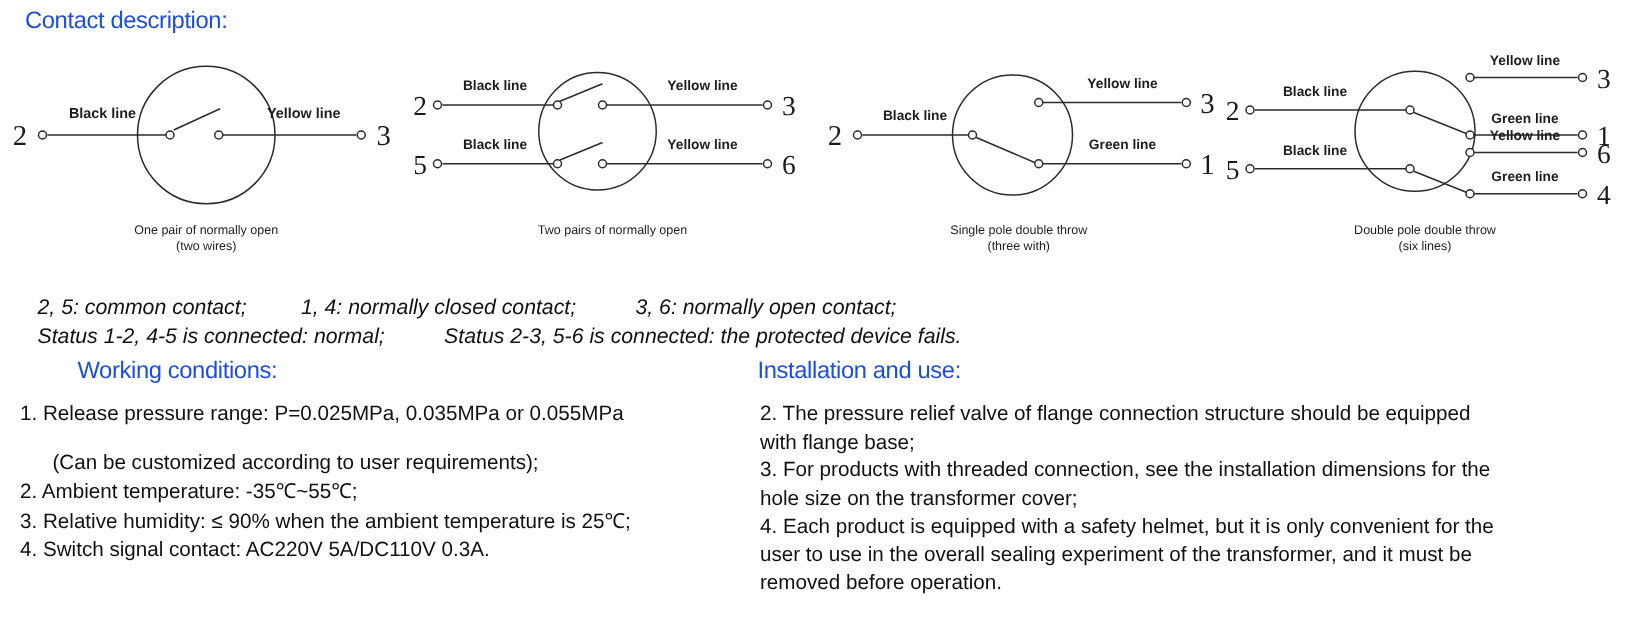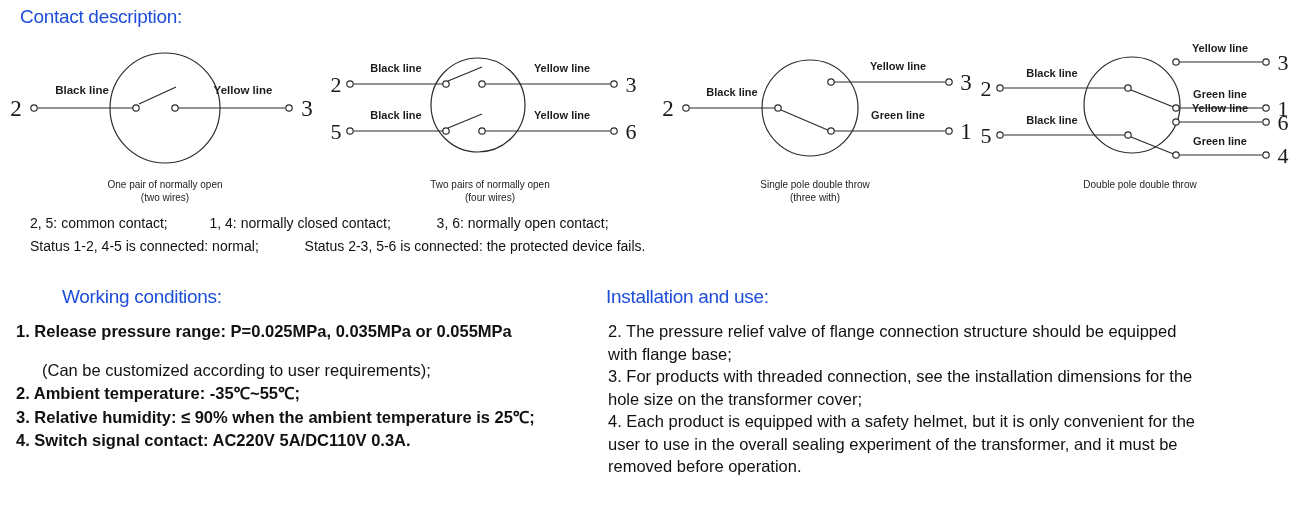--- a/index.html
+++ b/index.html
@@ -155,7 +155,6 @@
     </svg>
     <div class="caption" style="left:0; top:138px; width:320px;">
       <div>Two pairs of normally open</div>
-      <div>(four wires)</div>
     </div>
   </div>
 

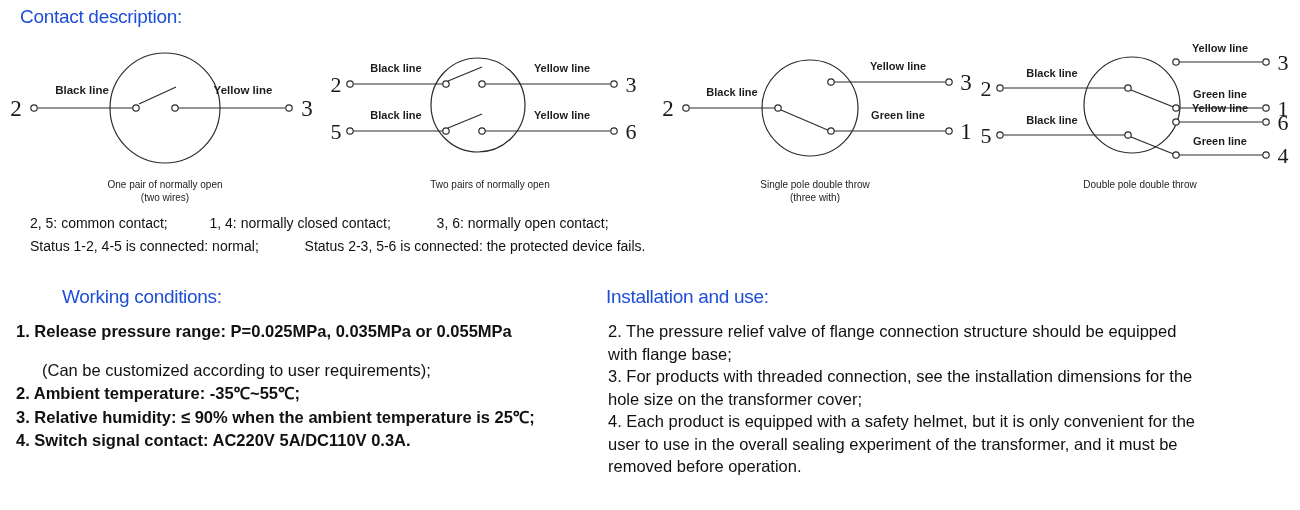--- a/index.html
+++ b/index.html
@@ -233,6 +233,7 @@
     </svg>
     <div class="caption" style="left:0; top:138px; width:320px;">
       <div>Double pole double throw</div>
+      <div>(six lines)</div>
     </div>
   </div>
 

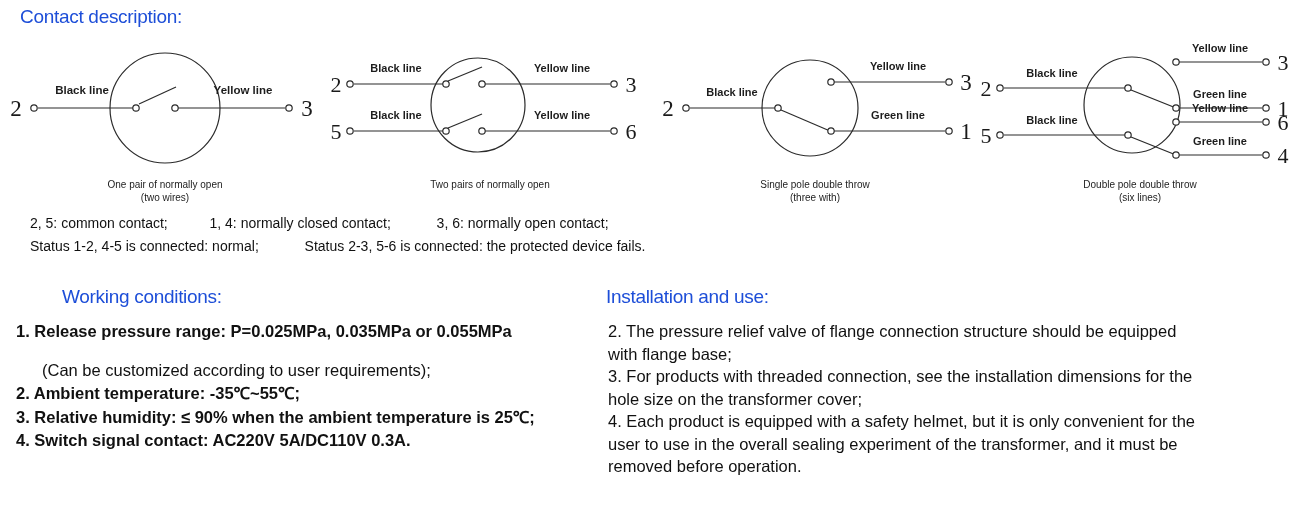--- a/index.html
+++ b/index.html
@@ -54,11 +54,12 @@
   
   #contact-legend {
     position: absolute;
-    left: 30px; top: 212px;
+    left: 30px; top: 234px;
     width: 1000px;
-    font-size: 14px;
+    font-size: 17px;
     line-height: 23px;
     color: #111;
+    font-style: italic;
   }
   #contact-legend .legend-row { white-space: nowrap; }
   #contact-legend .seg { display: inline-block; }

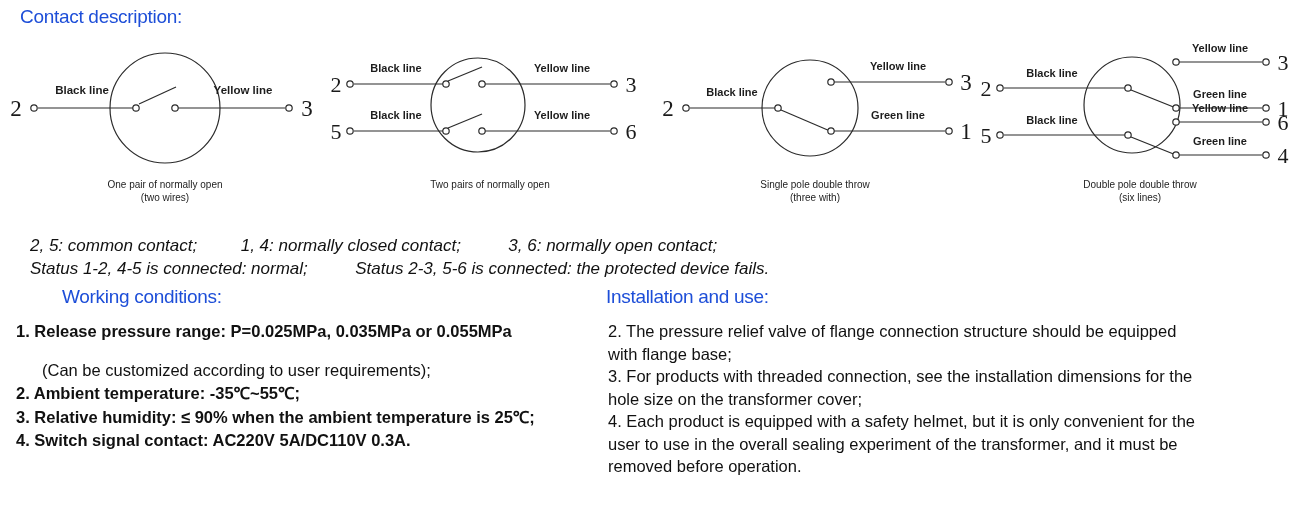--- a/index.html
+++ b/index.html
@@ -75,7 +75,7 @@
     line-height: 23.5px;
     color: #111;
   }
-  #working-list .item { white-space: nowrap; font-weight: bold; }
+  #working-list .item { white-space: nowrap; }
   #working-list .sub { padding-left: 26px; white-space: nowrap; margin-top: 15px; }
 
   #install-list {

